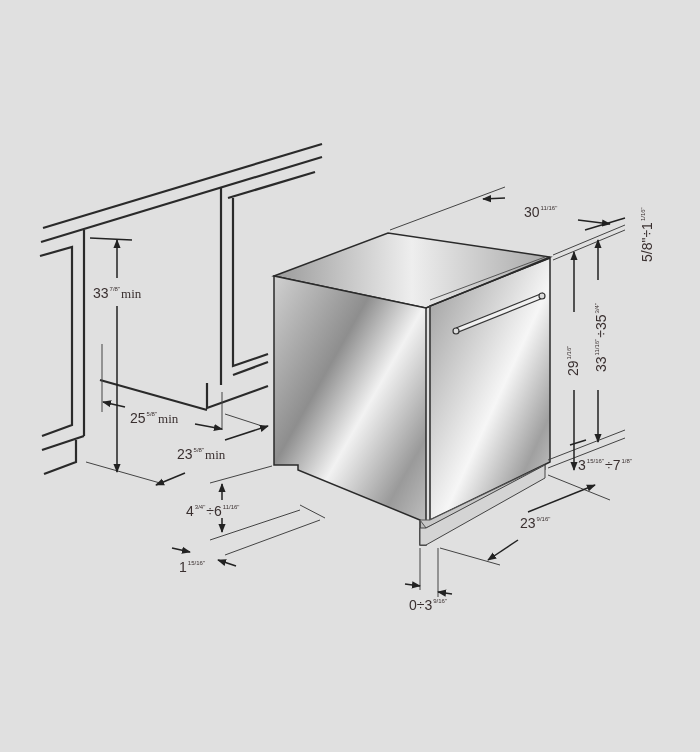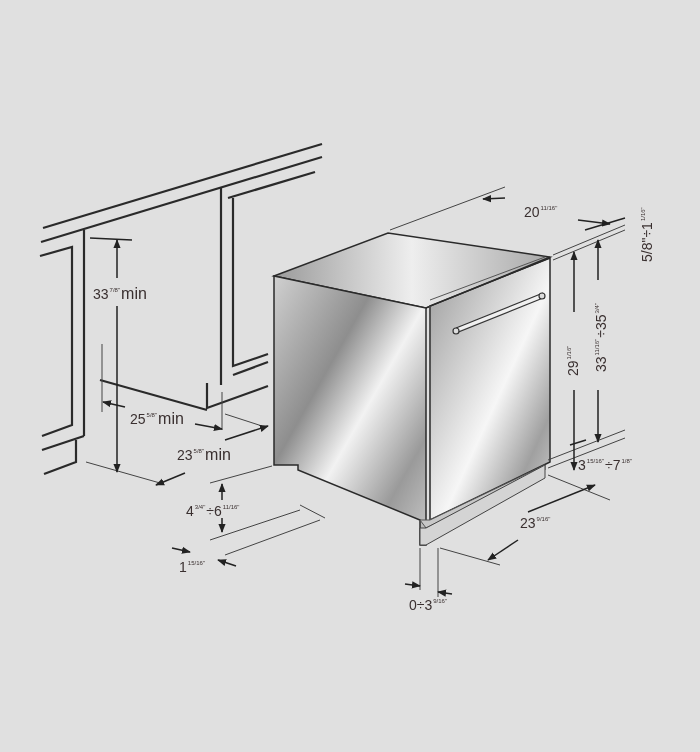--- a/index.html
+++ b/index.html
@@ -157,7 +157,7 @@
     <span>1</span><sup>15/16"</sup>
   </div>
   <div class="dim" style="left:524px; top:205px;">
-    <span>20</span><sup>11/16"</sup>
+    <span>30</span><sup>11/16"</sup>
   </div>
   <div class="dim rot" style="left:640px; top:262px;">
     <span>5/8"</span><span>÷</span><span>1</span><sup>1/16"</sup>

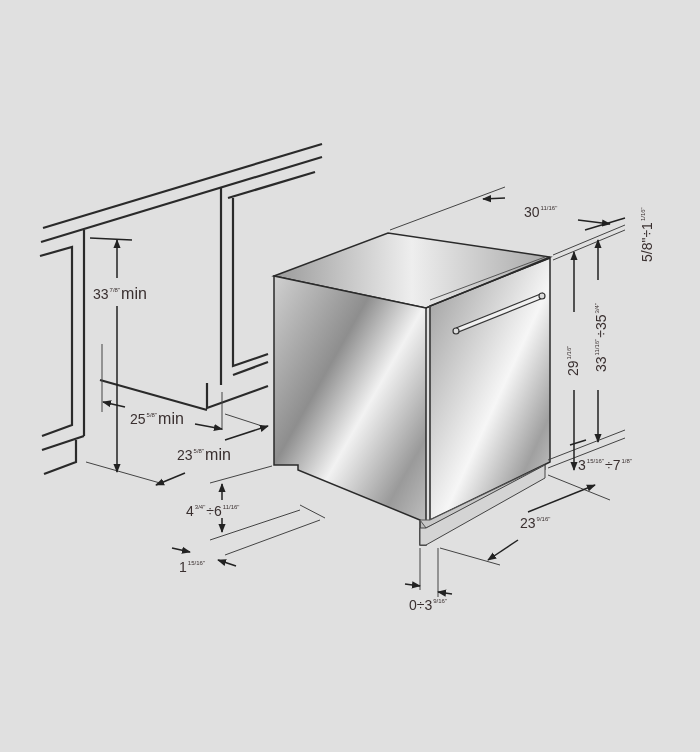--- a/index.html
+++ b/index.html
@@ -20,7 +20,7 @@
       font-family: "Liberation Sans", sans-serif;
     }
     .dim sup { font-size: 6px; vertical-align: 7px; margin: 0 1px; }
-    .dim .unit { font-size: 16px; }
+    .dim .unit { font-size: 13px; font-family: Liberation Serif, serif; }
     .rot { transform-origin: 0 0; transform: rotate(-90deg); }
   </style>
 </head>

